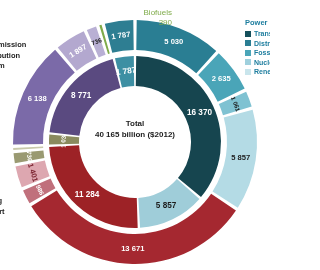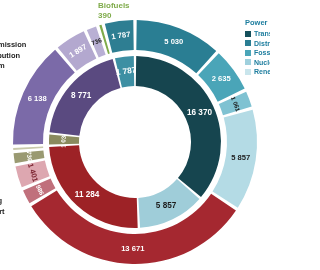--- a/index.html
+++ b/index.html
@@ -34,9 +34,9 @@
 
   
   .biofuels{
-    position:absolute;left:98px;top:1px;width:74px;
-    text-align:left;color:#7fab4a;
-    font-size:8px;font-weight:bold;line-height:10px;
+    position:absolute;left:98px;top:8px;width:74px;
+    text-align:right;color:#7fab4a;
+    font-size:8px;font-weight:normal;line-height:10px;
   }
 
   

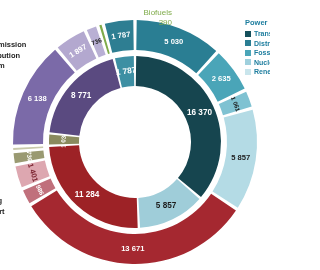--- a/index.html
+++ b/index.html
@@ -141,6 +141,10 @@
       </g>
     </svg>
 
+  <div class="center-text">
+    <span class="l1">Total</span>
+    <span class="l2">40 165 billion ($2012)</span>
+  </div>
 
   <div class="biofuels">
     <span>Biofuels</span><br>

